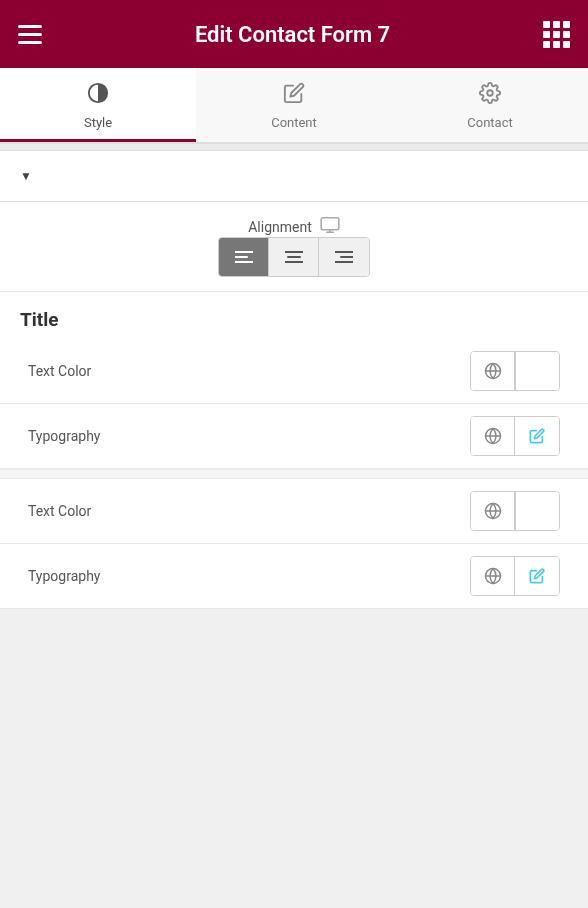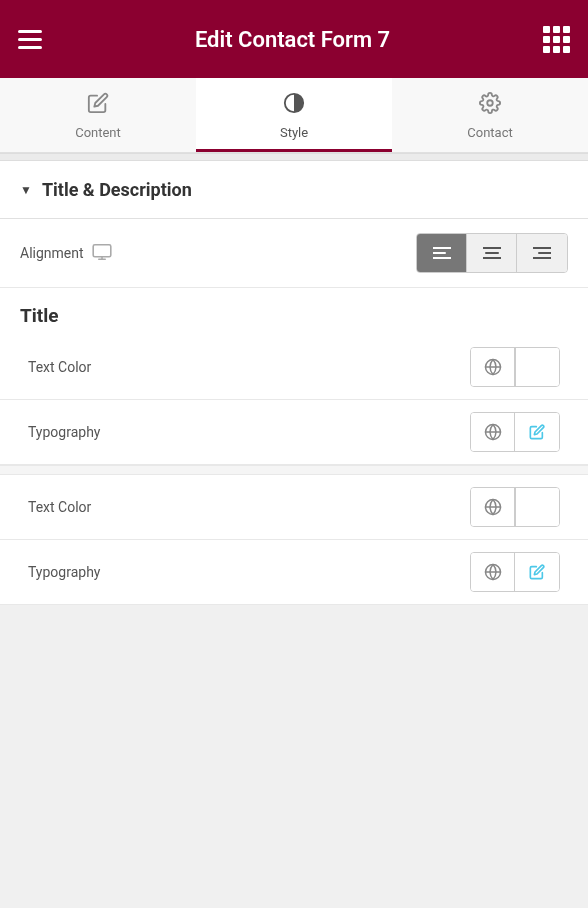--- a/index.html
+++ b/index.html
@@ -19,7 +19,7 @@
       align-items: center;
       justify-content: space-between;
       padding: 0 18px;
-      height: 78px;
+      height: 68px;
     }
     .header-title {
       font-size: 22px;

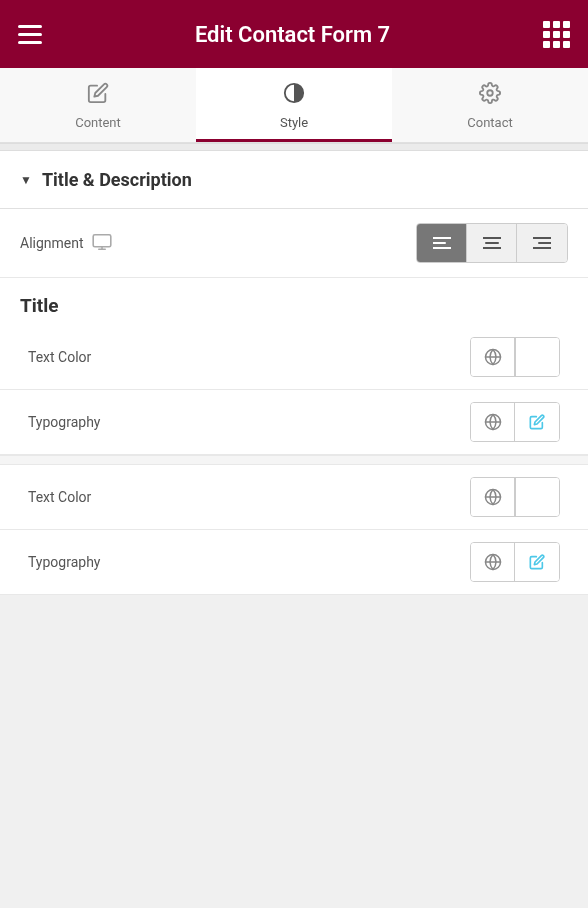--- a/index.html
+++ b/index.html
@@ -269,6 +269,15 @@
 </div>
 
 <div class="tabs">
+  <div class="tab active">
+    <span class="tab-icon">
+      <svg width="22" height="22" viewBox="0 0 24 24" fill="none" stroke="#555" stroke-width="2">
+        <circle cx="12" cy="12" r="10"></circle>
+        <path d="M12 2a10 10 0 0 1 0 20z" fill="#555" stroke="none"></path>
+      </svg>
+    </span>
+    <span class="tab-label">Style</span>
+  </div>
   <div class="tab">
     <span class="tab-icon">
       <svg width="22" height="22" viewBox="0 0 24 24" fill="none" stroke="#888" stroke-width="2" stroke-linecap="round" stroke-linejoin="round">
@@ -278,15 +287,6 @@
     </span>
     <span class="tab-label">Content</span>
   </div>
-  <div class="tab active">
-    <span class="tab-icon">
-      <svg width="22" height="22" viewBox="0 0 24 24" fill="none" stroke="#555" stroke-width="2">
-        <circle cx="12" cy="12" r="10"></circle>
-        <path d="M12 2a10 10 0 0 1 0 20z" fill="#555" stroke="none"></path>
-      </svg>
-    </span>
-    <span class="tab-label">Style</span>
-  </div>
   <div class="tab">
     <span class="tab-icon">
       <svg width="22" height="22" viewBox="0 0 24 24" fill="none" stroke="#888" stroke-width="2" stroke-linecap="round" stroke-linejoin="round">

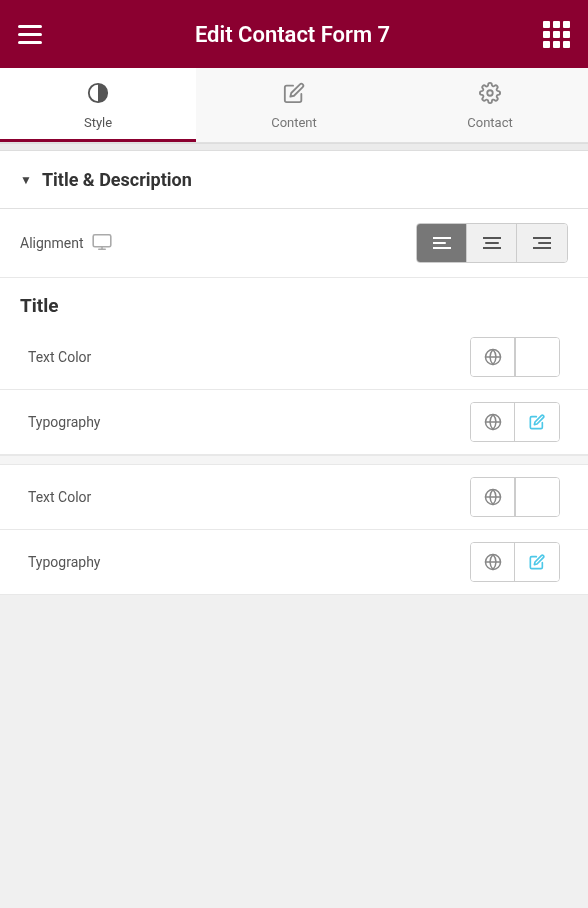--- a/index.html
+++ b/index.html
@@ -302,7 +302,6 @@
 
 <div class="section-header">
   <span class="section-header-arrow">▼</span>
-  <span class="section-header-title">Title &amp; Description</span>
 </div>
 
 <div style="height:1px; background:#e0e0e0;"></div>

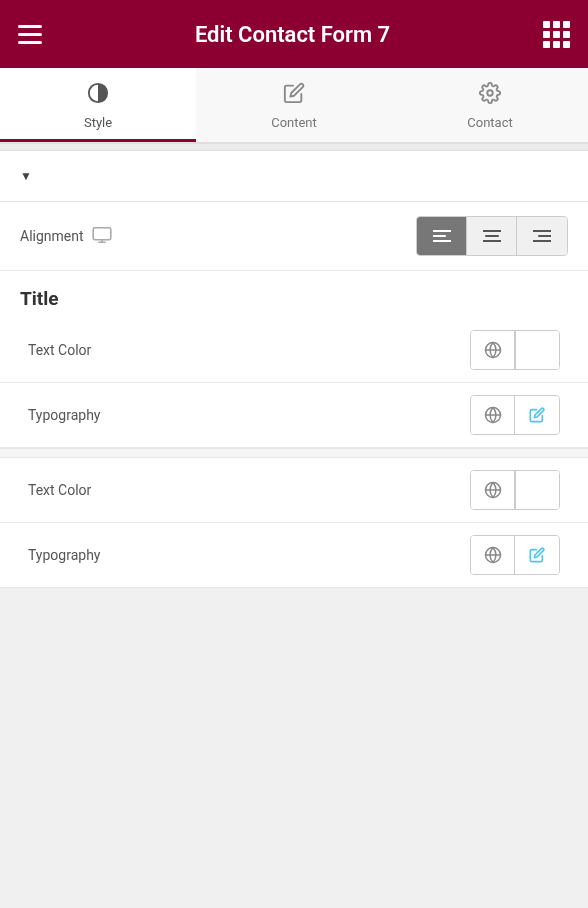--- a/index.html
+++ b/index.html
@@ -136,6 +136,7 @@
       justify-content: space-between;
       padding: 14px 20px;
       border-bottom: 1px solid #e8e8e8;
+      flex-direction: column;
     }
     .setting-label {
       font-size: 14px;

